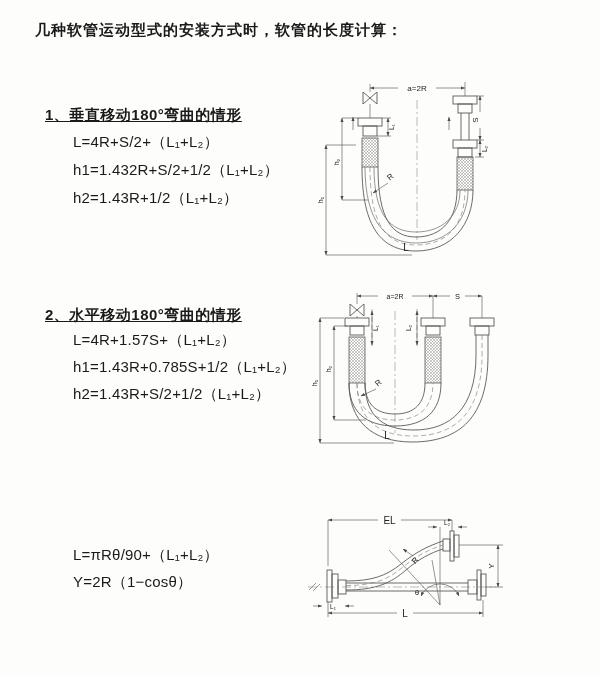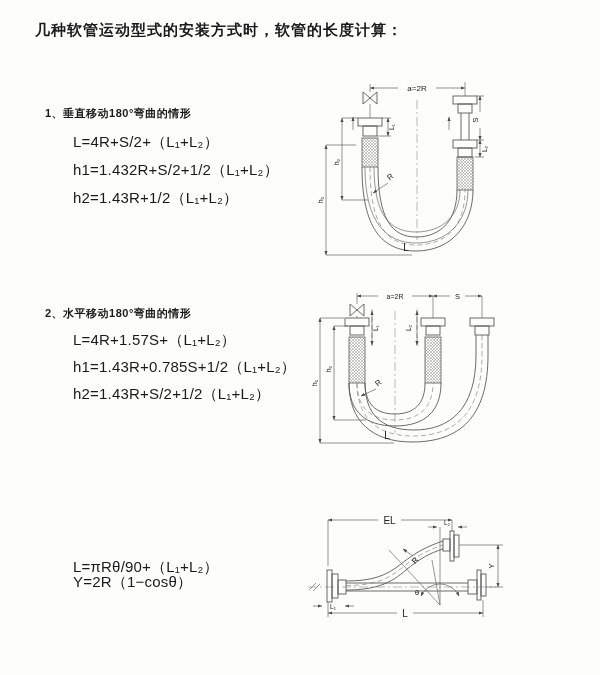--- a/index.html
+++ b/index.html
@@ -9,7 +9,7 @@
     font-family:"Liberation Sans","DejaVu Sans",sans-serif;color:#1a1a1a;
   }
   .doc-title{position:absolute;left:35px;top:21px;font-size:15px;font-weight:bold;letter-spacing:1px;white-space:nowrap;}
-  .sec-h{position:absolute;left:45px;font-size:11px;font-weight:bold;letter-spacing:.5px;white-space:nowrap;}
+  .sec-h{position:absolute;left:45px;font-size:15px;font-weight:bold;letter-spacing:.5px;white-space:nowrap;text-decoration:underline;}
   .formula{position:absolute;left:73px;font-size:15px;letter-spacing:.2px;white-space:nowrap;}
   svg.diag{position:absolute;overflow:visible;}
   .d-ln{stroke:#5a5a5a;stroke-width:.9;fill:none;}

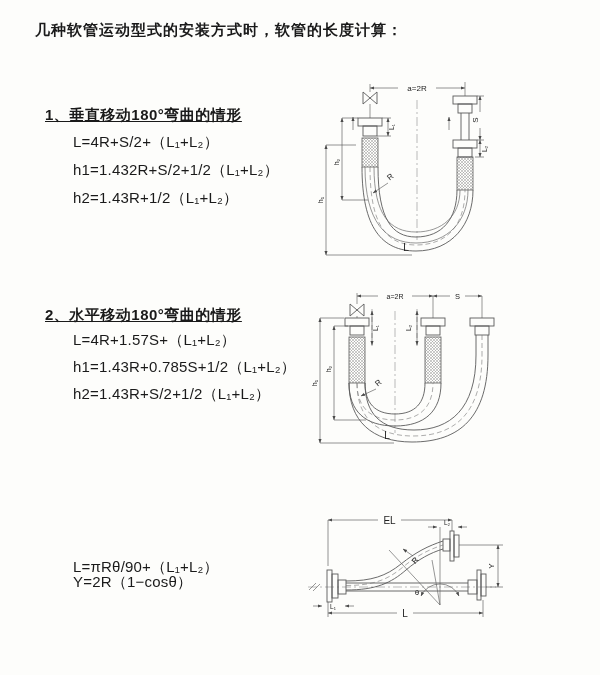--- a/index.html
+++ b/index.html
@@ -37,7 +37,7 @@
   <div class="formula" style="top:358px">h1=1.43R+0.785S+1/2（L₁+L₂）</div>
   <div class="formula" style="top:385px">h2=1.43R+S/2+1/2（L₁+L₂）</div>
 
-  <div class="formula" style="top:558px">L=πRθ/90+（L₁+L₂）</div>
+  <div class="formula" style="top:546px">L=πRθ/90+（L₁+L₂）</div>
   <div class="formula" style="top:573px">Y=2R（1−cosθ）</div>
 
   <svg class="diag" style="left:312px;top:72px" width="268" height="195" viewBox="0 0 268 195">

